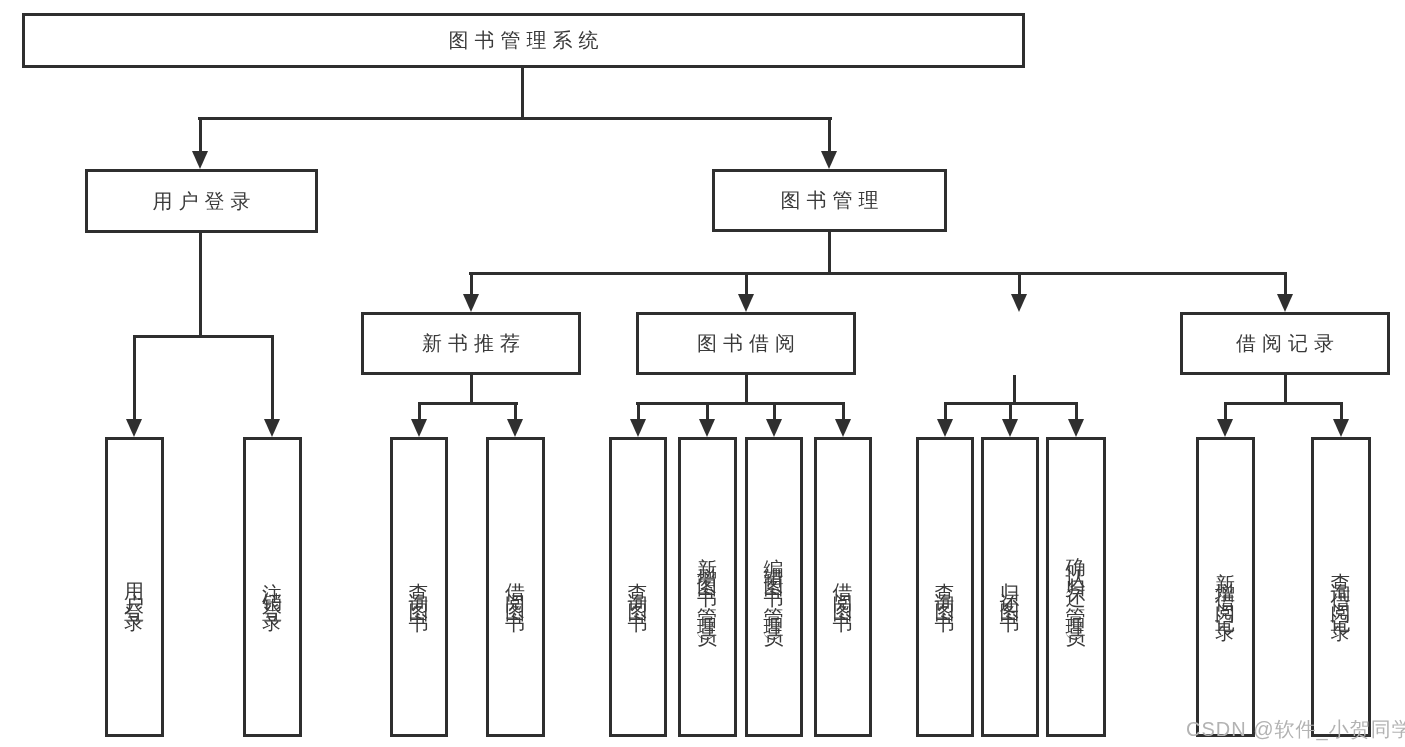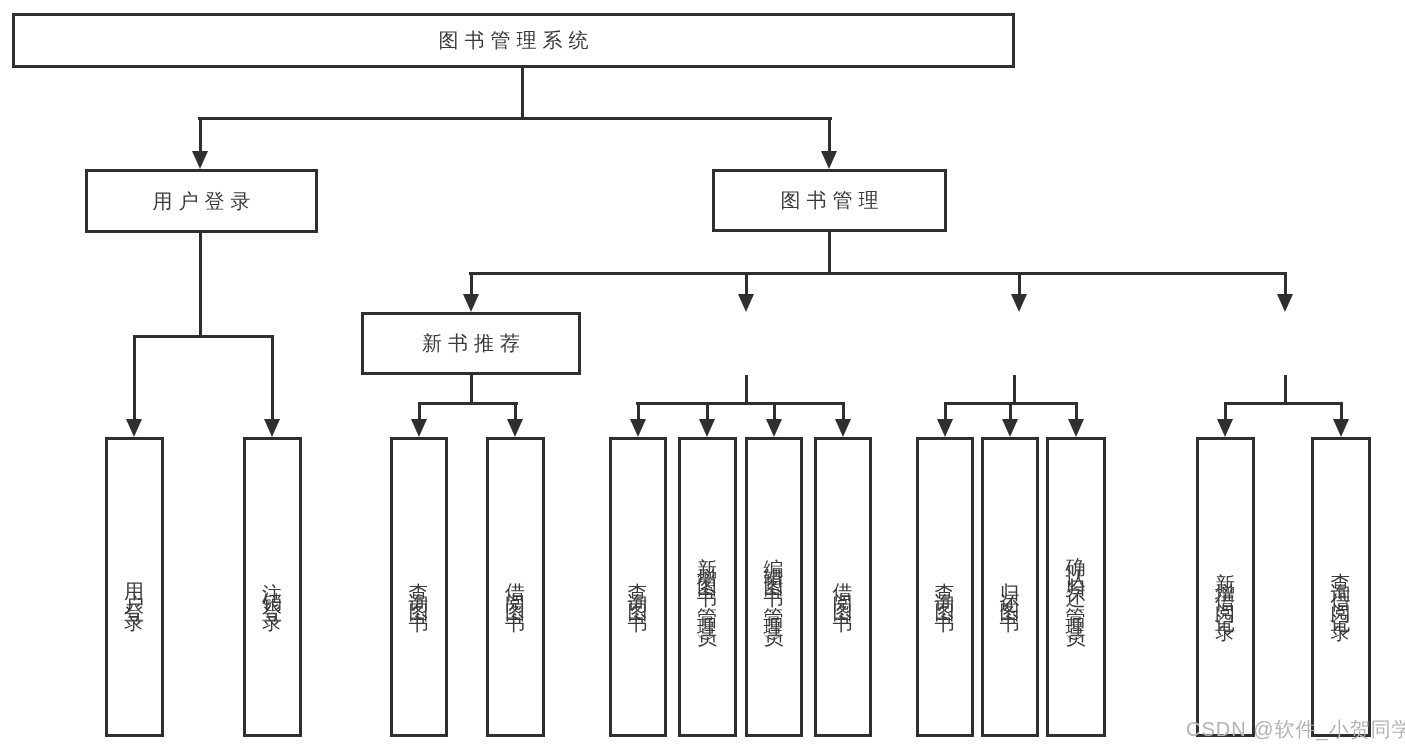--- a/index.html
+++ b/index.html
@@ -78,7 +78,7 @@
 
 <div class="canvas">
 
-  <div class="hbox" style="left:12px;top:13px;width:1003px;height:55px">
+  <div class="hbox" style="left:22px;top:13px;width:1003px;height:55px">
     <span>图书管理系统</span>
   </div>
 

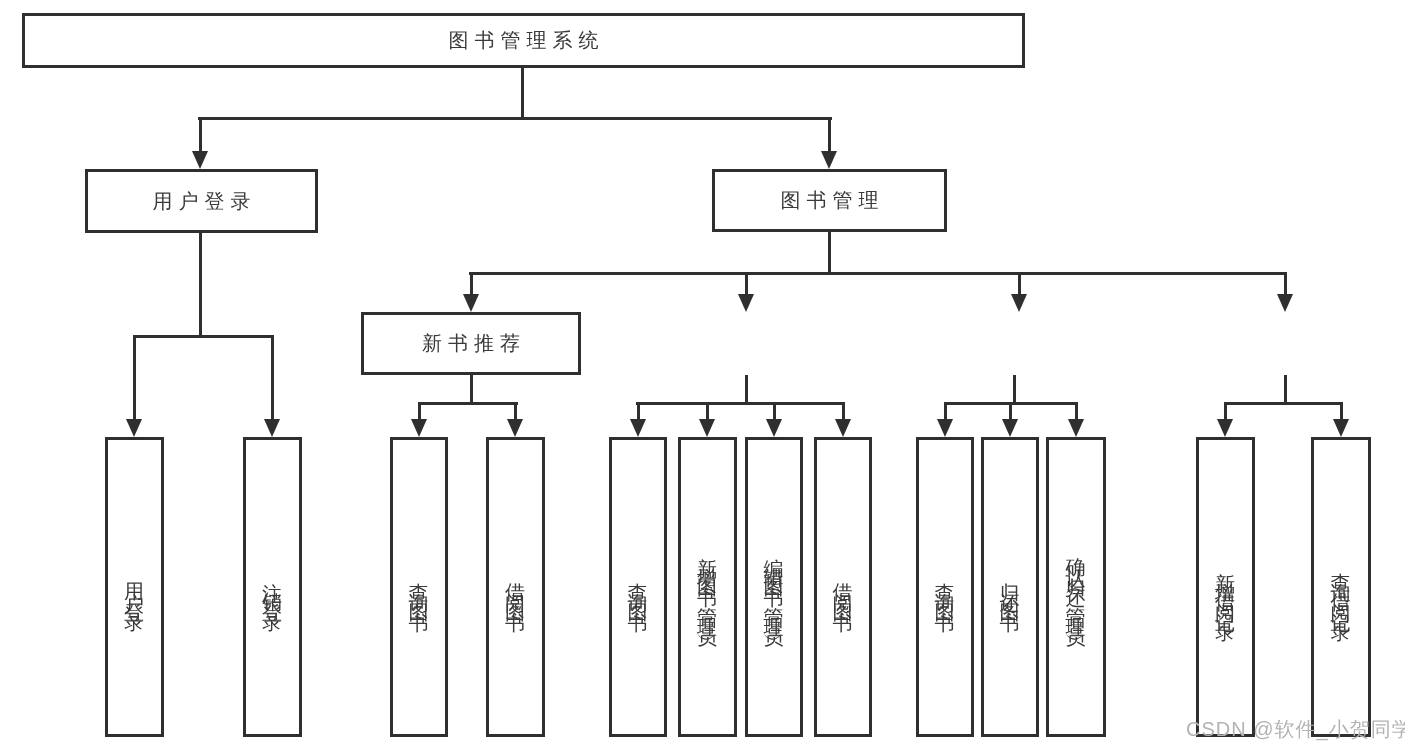--- a/index.html
+++ b/index.html
@@ -91,6 +91,9 @@
 
   <div class="hbox" style="left:712px;top:169px;width:235px;height:63px">
     <span>图书管理</span>
+  </div>
+  <div class="hbox" style="left:636px;top:312px;width:220px;height:63px">
+    <span>图书借阅</span>
   </div>
 
   <div class="vbox" style="left:105px;width:59px">

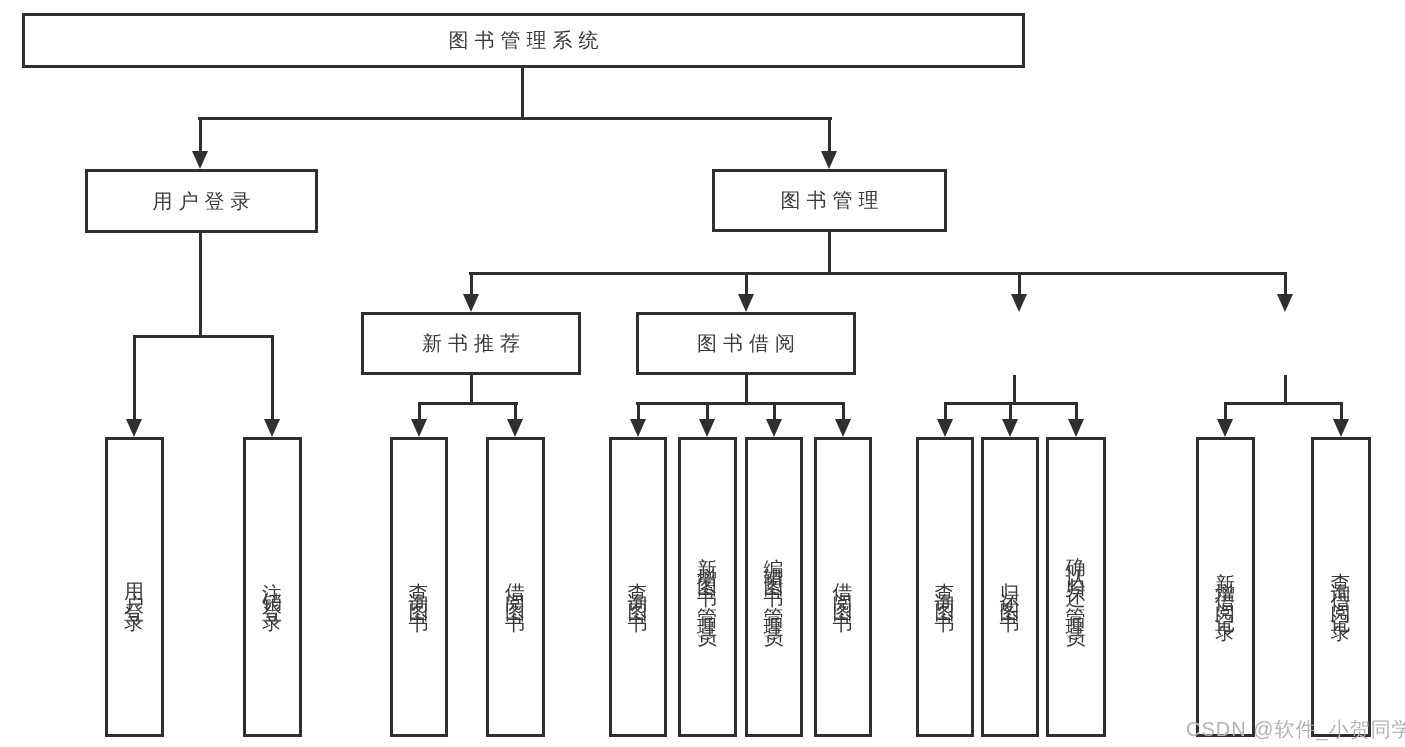--- a/index.html
+++ b/index.html
@@ -94,6 +94,9 @@
   </div>
   <div class="hbox" style="left:636px;top:312px;width:220px;height:63px">
     <span>图书借阅</span>
+  </div>
+  <div class="hbox" style="left:1180px;top:312px;width:210px;height:63px">
+    <span>借阅记录</span>
   </div>
 
   <div class="vbox" style="left:105px;width:59px">

